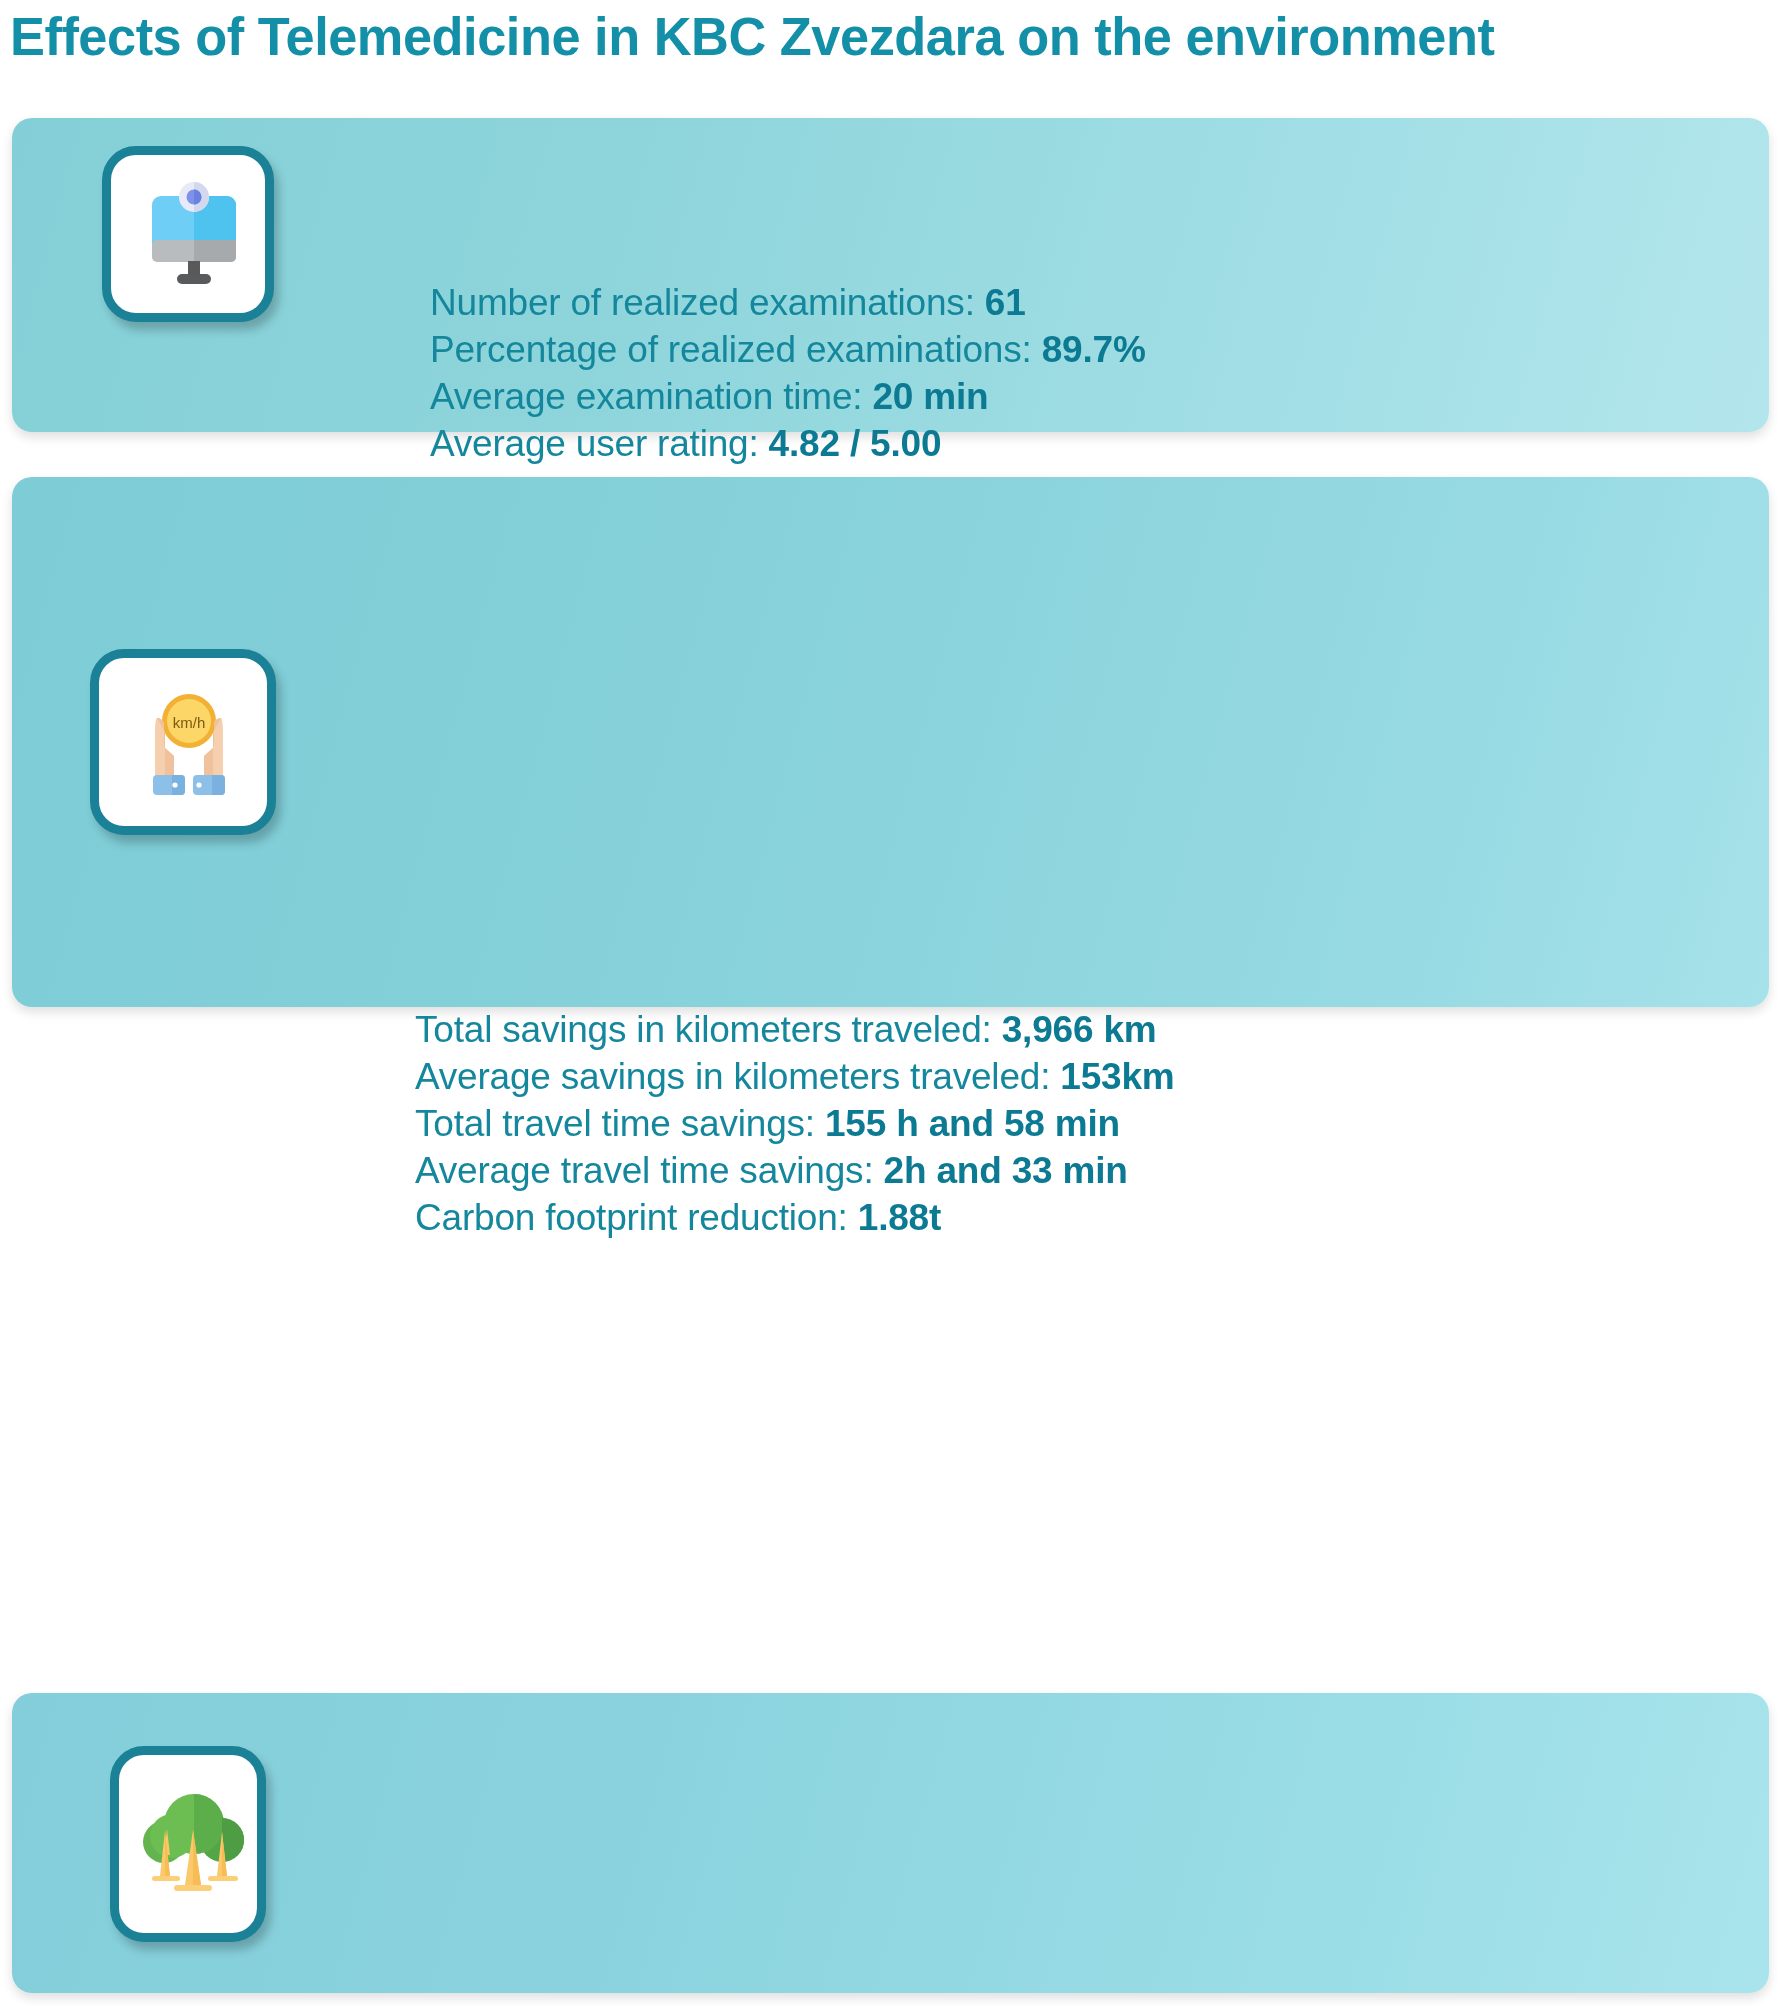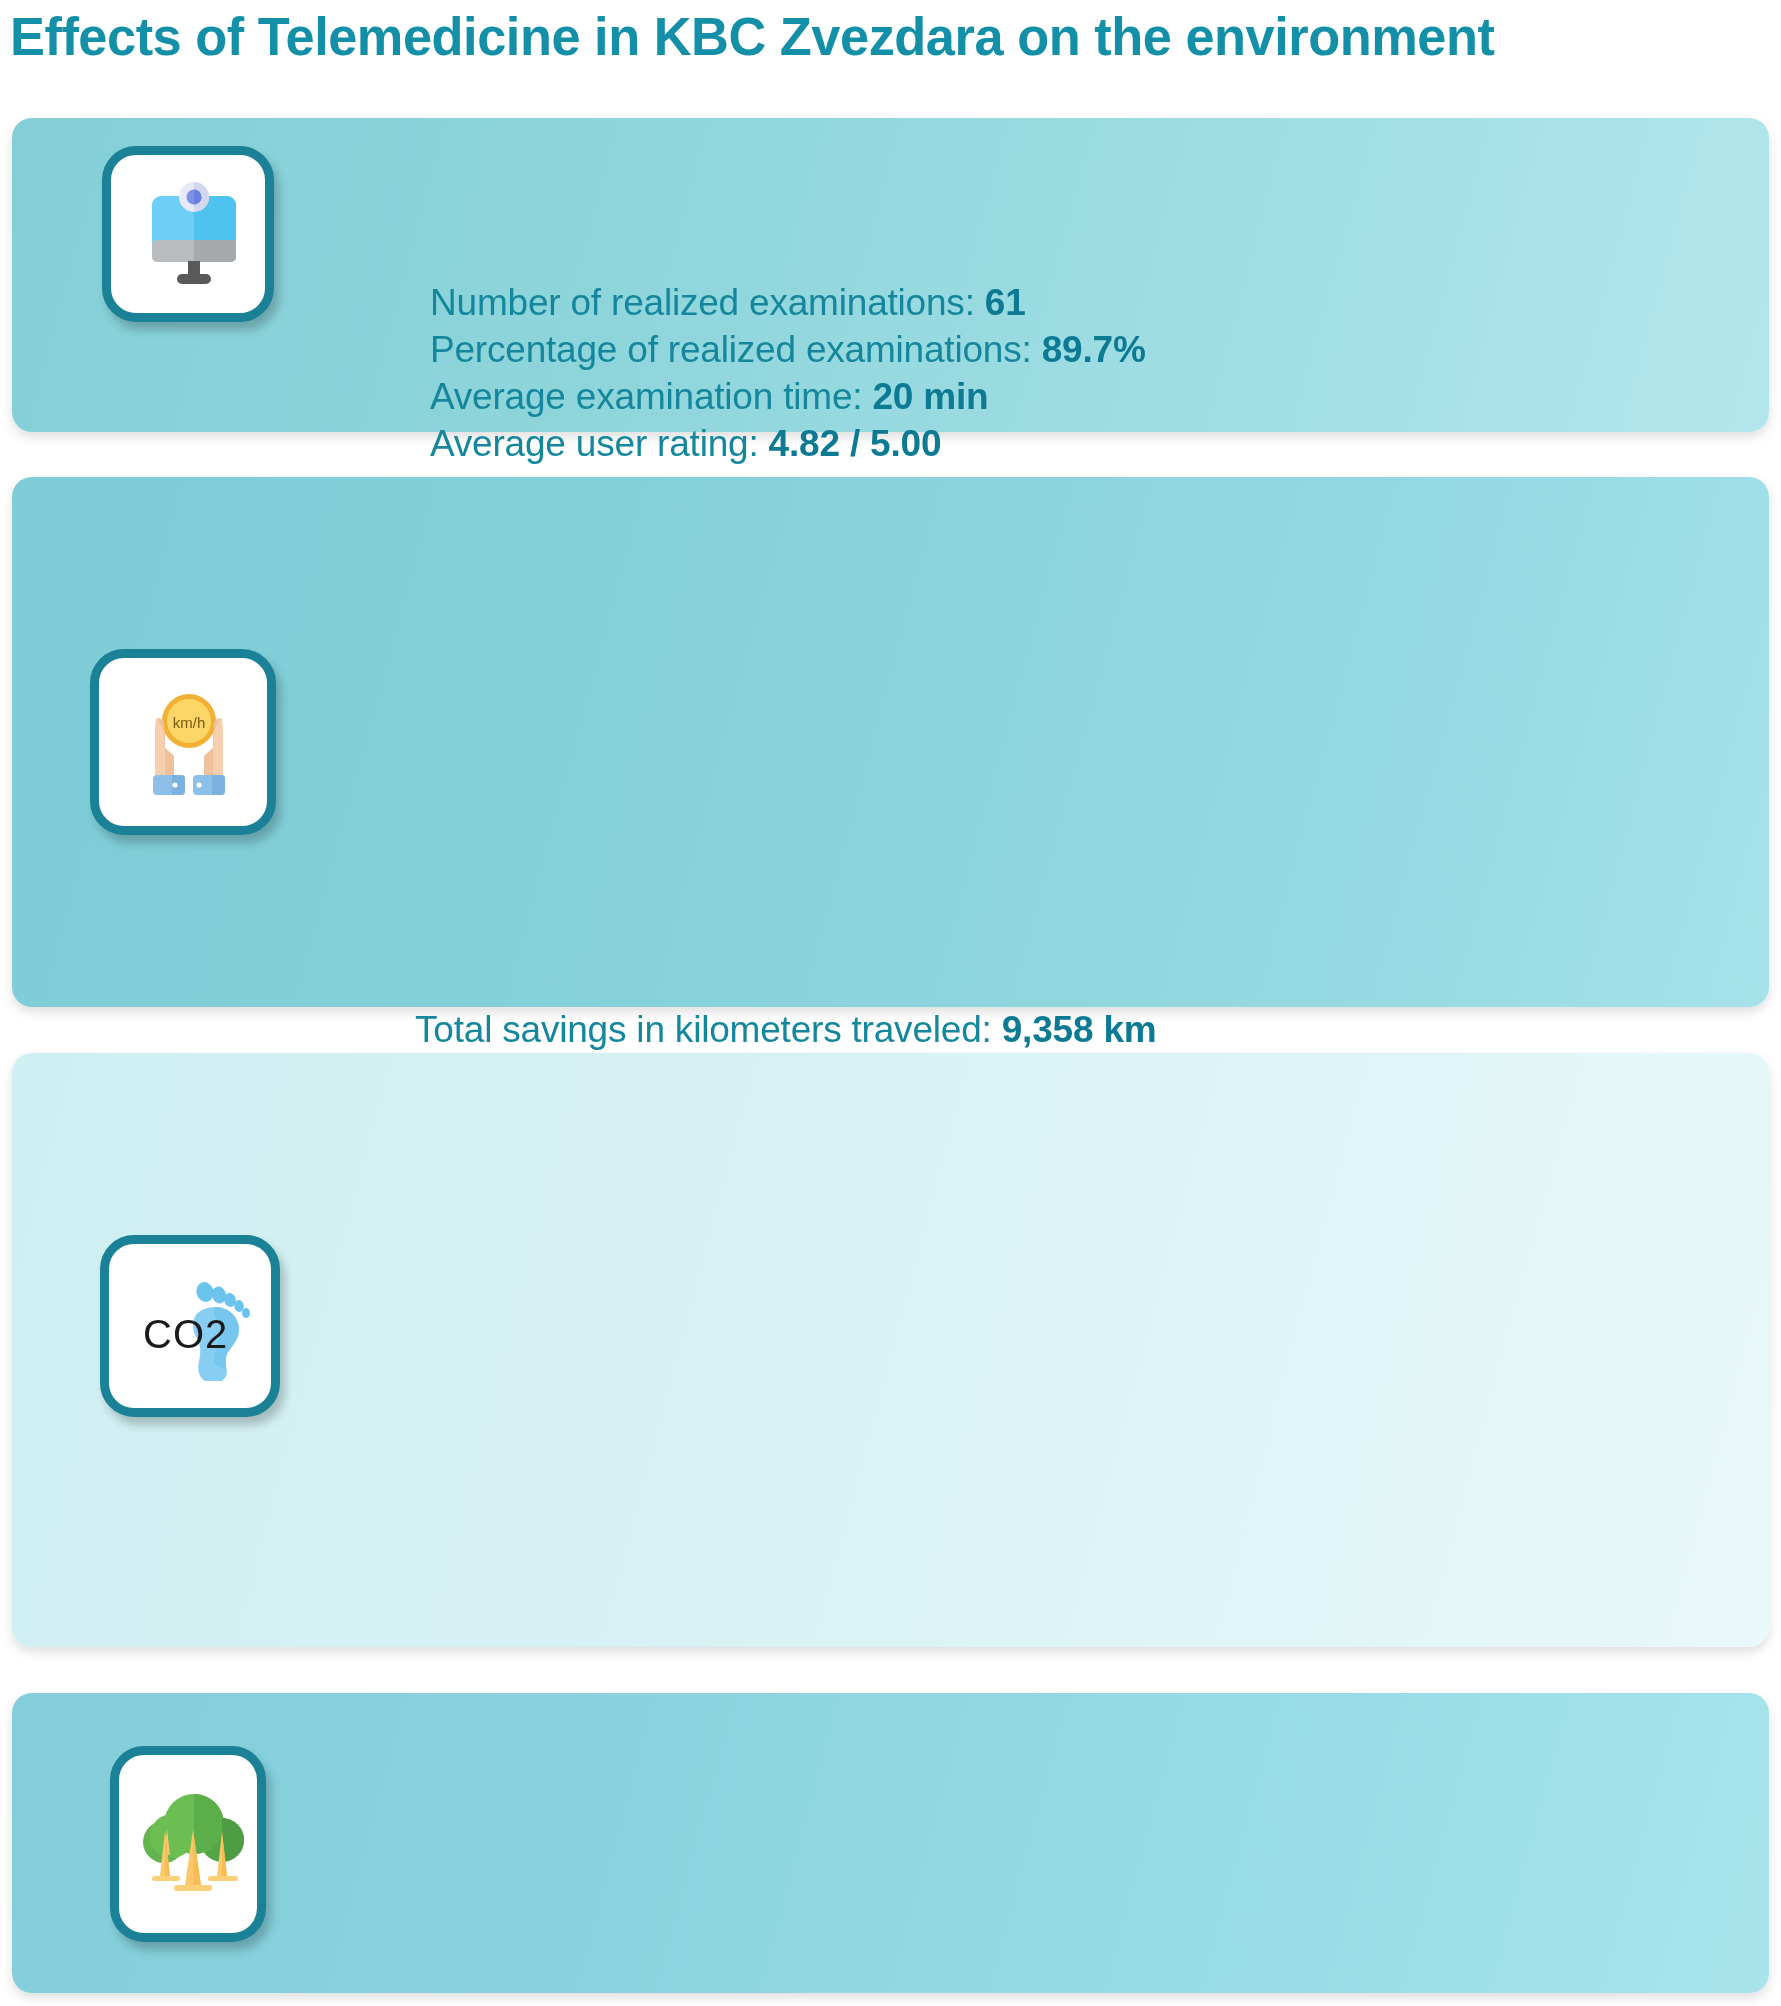--- a/index.html
+++ b/index.html
@@ -172,7 +172,7 @@
       </span>
     </div>
     <div class="lines text-2">
-      <div class="ln"><span>Total savings in kilometers traveled: </span><b>9,358 km</b></div>
+      <div class="ln"><span>Total savings in kilometers traveled: </span><b>3,966 km</b></div>
       <div class="ln"><span>Average savings in kilometers traveled: </span><b>153km</b></div>
       <div class="ln"><span>Total travel time savings: </span><b>155 h and 58 min</b></div>
       <div class="ln"><span>Average travel time savings: </span><b>2h and 33 min</b></div>

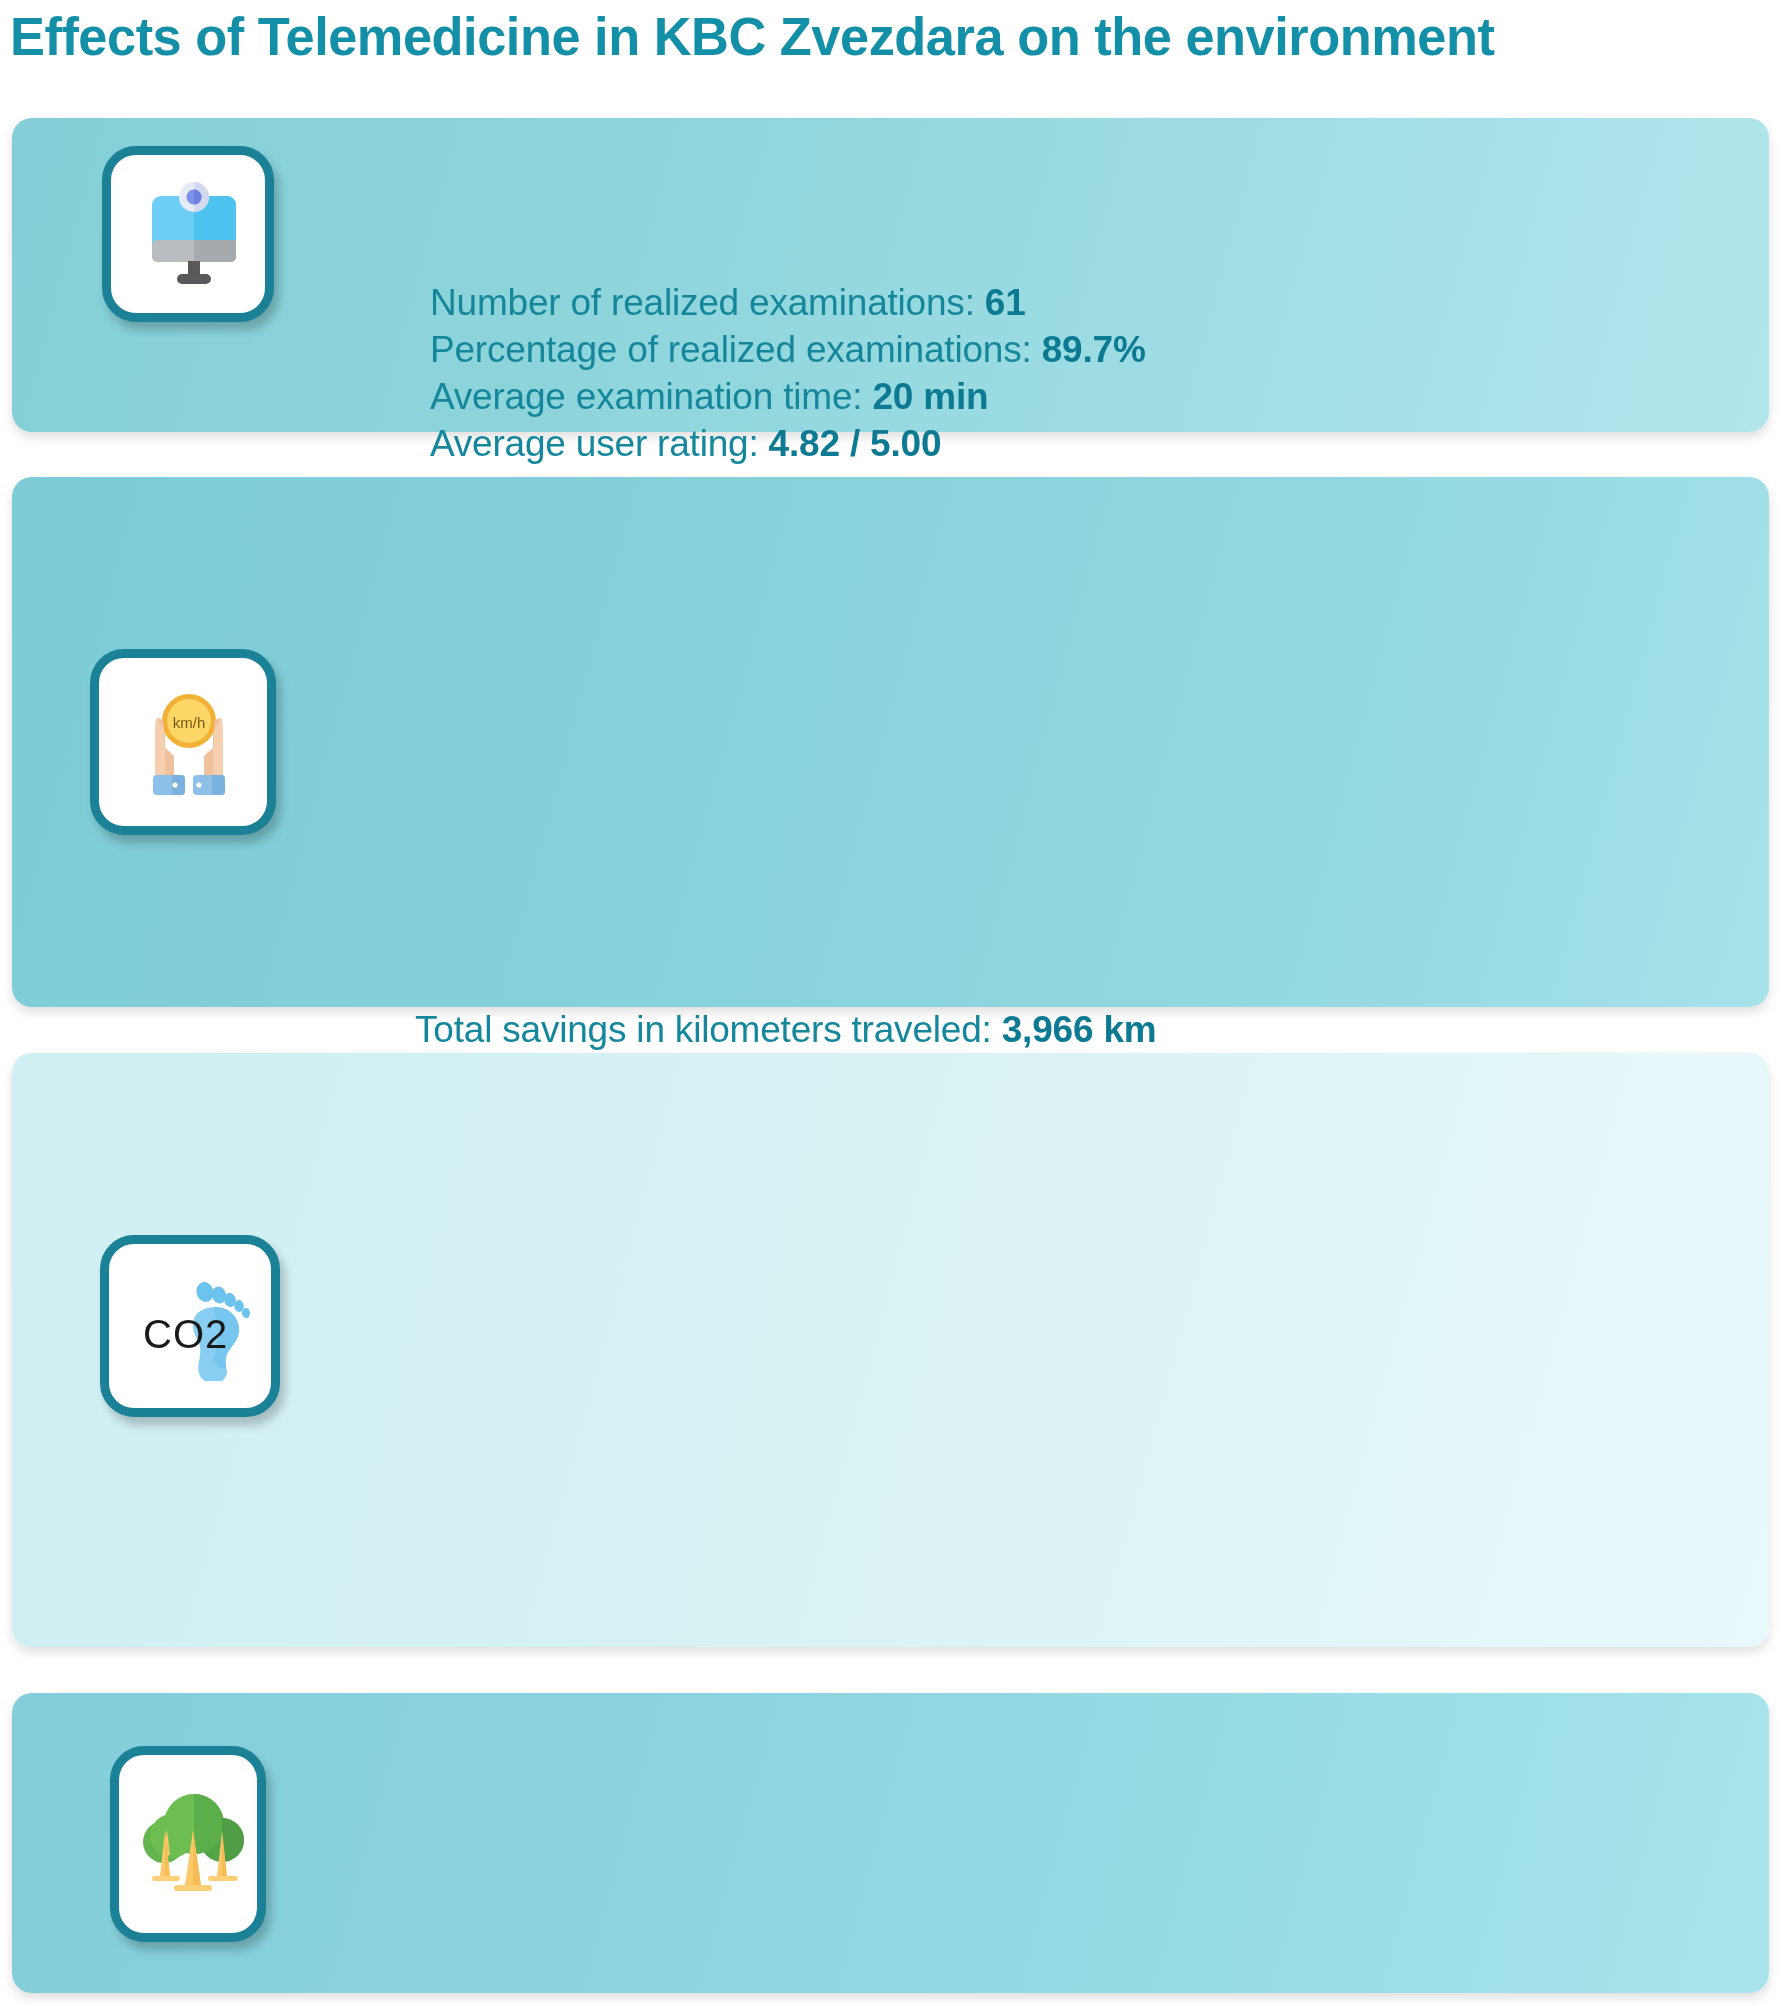--- a/index.html
+++ b/index.html
@@ -184,25 +184,6 @@
     </div>
   </div>
 
-  <div class="card card-3">
-    <div class="icon-badge badge-3">
-      <span>
-        <svg class="icon-svg" width="126" height="110" viewBox="0 0 126 110">
-          <g>
-            <ellipse cx="72" cy="21" rx="8.5" ry="10" transform="rotate(-18 72 21)" fill="#6bc3ee"></ellipse>
-            <ellipse cx="86" cy="24" rx="7" ry="8.5" transform="rotate(-14 86 24)" fill="#6bc3ee"></ellipse>
-            <ellipse cx="97" cy="29" rx="5.8" ry="7" transform="rotate(-10 97 29)" fill="#6bc3ee"></ellipse>
-            <ellipse cx="106" cy="35" rx="4.8" ry="6" transform="rotate(-6 106 35)" fill="#6bc3ee"></ellipse>
-            <ellipse cx="113" cy="42" rx="4" ry="5" transform="rotate(-3 113 42)" fill="#6bc3ee"></ellipse>
-            <path d="M82 36c14 0 24 10 24 23 0 12-11 18-13 27-2 9 3 13 0 19-3 7-12 9-19 6-8-3-10-12-8-21 2-10 2-15-2-22-4-8-5-12-3-20 2-7 10-12 21-12z" fill="#87cef2"></path>
-            <path d="M82 36c14 0 24 10 24 23 0 12-11 18-13 27-1 5 0 8 0 11-5 1-9-1-11-5-2-5 1-12 3-20 2-9 3-14-1-22-3-6-4-10-2-14z" fill="#76c6ef"></path>
-          </g>
-          <text x="10" y="77" font-family="'Liberation Sans', sans-serif" font-size="40" fill="#1a1a1a" letter-spacing="1">CO2</text>
-        </svg>
-      </span>
-    </div>
-
-  </div>
 
   <div class="card card-4">
     <div class="icon-badge badge-4">

